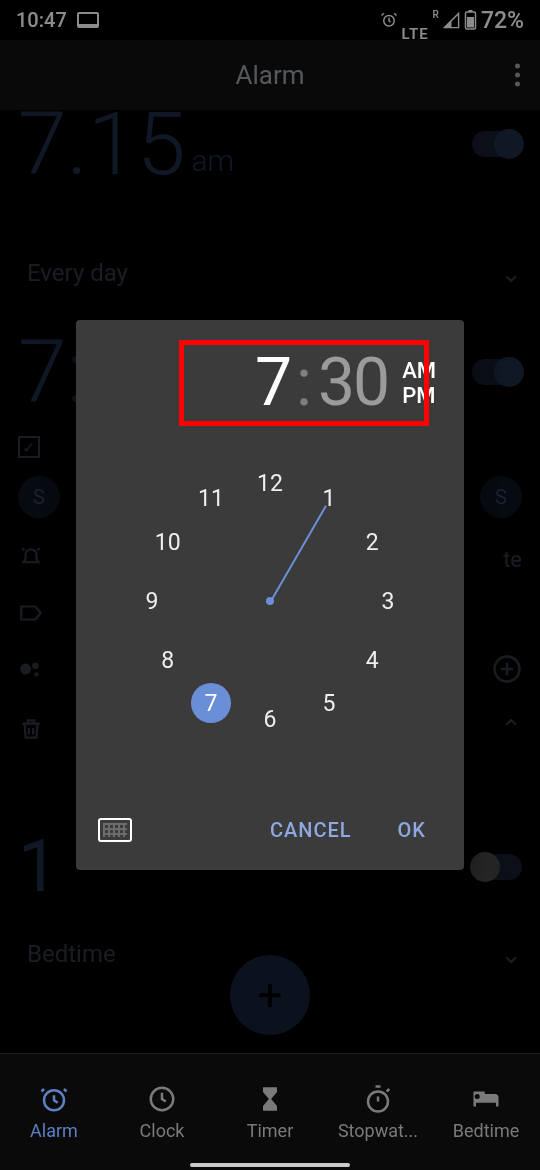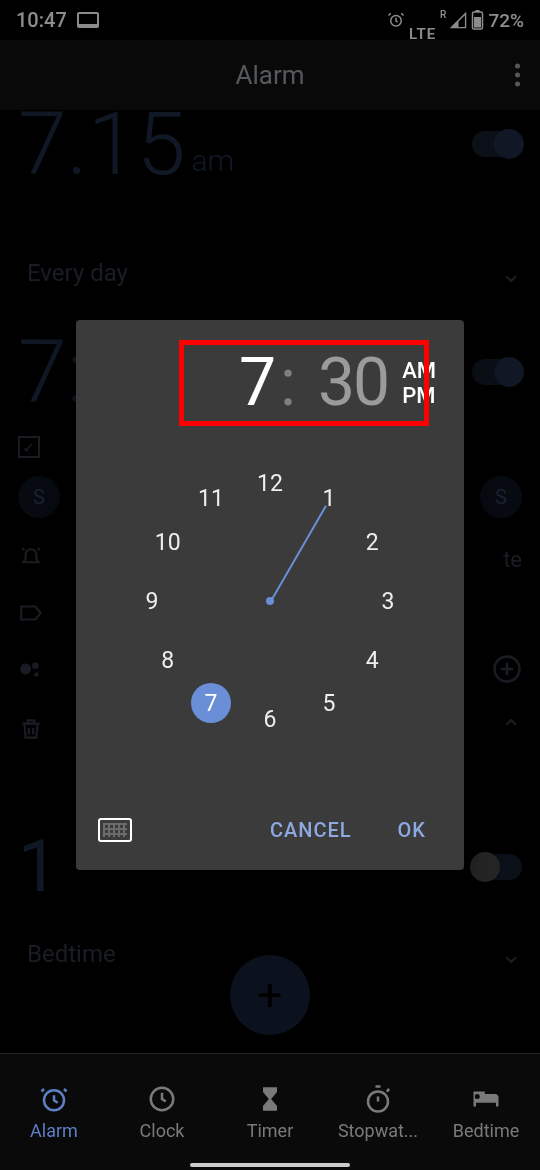--- a/index.html
+++ b/index.html
@@ -9,7 +9,7 @@
   .status-bar { height: 40px; display: flex; justify-content: space-between; align-items: center; padding: 0 16px; font-size: 20px; font-weight: 500; }
   .status-left { display: flex; align-items: center; gap: 10px; }
   .status-right { display: flex; align-items: center; gap: 4px; font-size: 16px; }
-  .status-right span.pct { font-size: 19px; font-weight: 500; }
+  .status-right span.pct { font-size: 23px; font-weight: 500; }
   .laptop-icon { width:22px; height:16px; border:2px solid #fff; border-bottom-width:4px; border-radius:2px; }
 
   

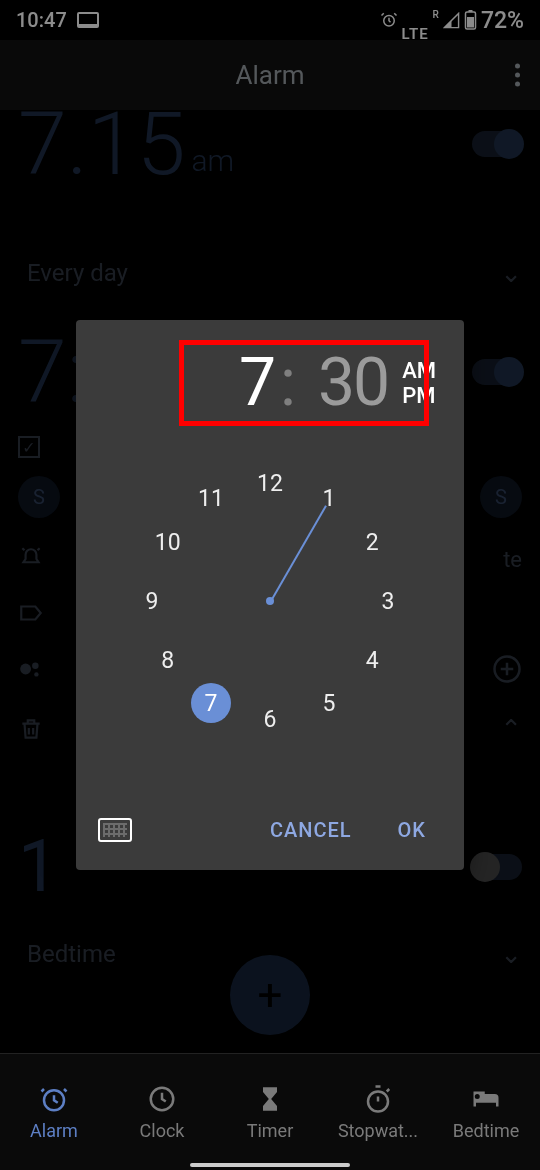--- a/index.html
+++ b/index.html
@@ -48,7 +48,7 @@
   .time-display .hh, .time-display .mm { font-size:66px; font-weight:400; letter-spacing:-2px; }
   .time-display .hh { color:#fff; }
   .time-display .colon { font-size:66px; color:#7f7f7f; margin:0 -2px; }
-  .time-display .mm { color:#9b9b9b;margin-left:16px; }
+  .time-display .mm { color:#9b9b9b; }
   .ampm-col { display:flex; flex-direction:column; margin-left:6px; }
   .ampm-col span { font-size:22px; font-weight:500; }
   .ampm-col .am { color:#fff; }

